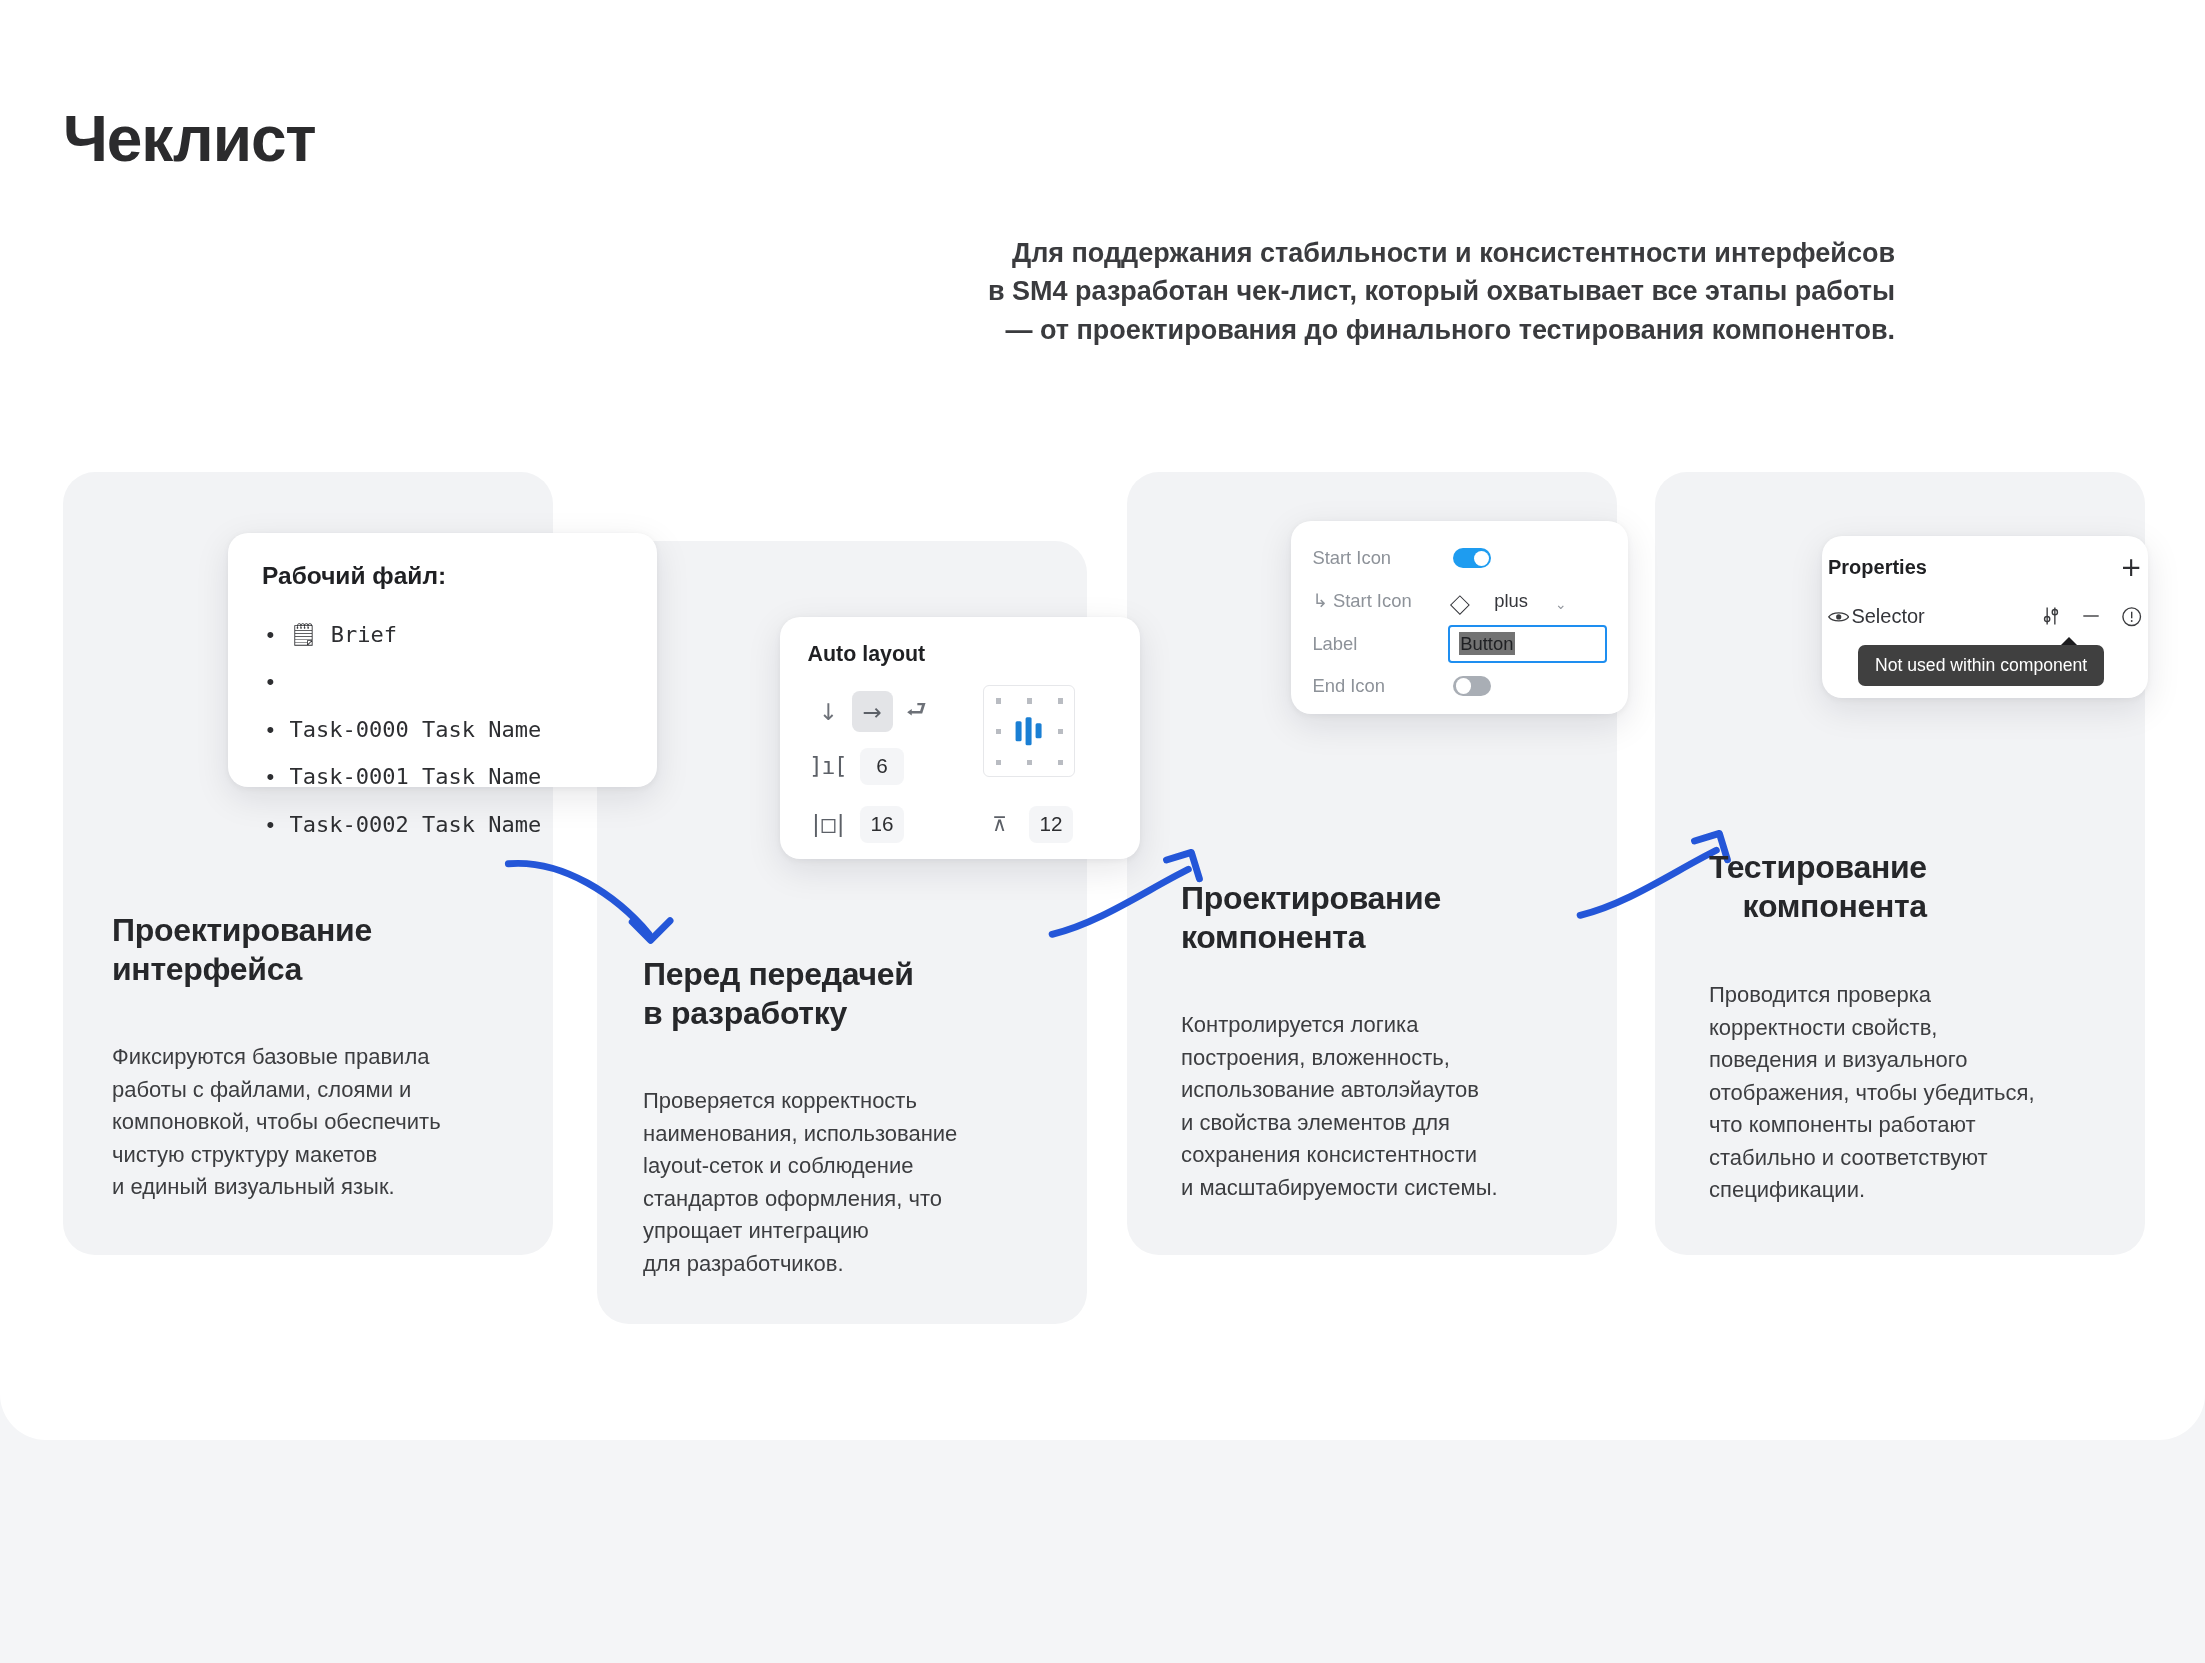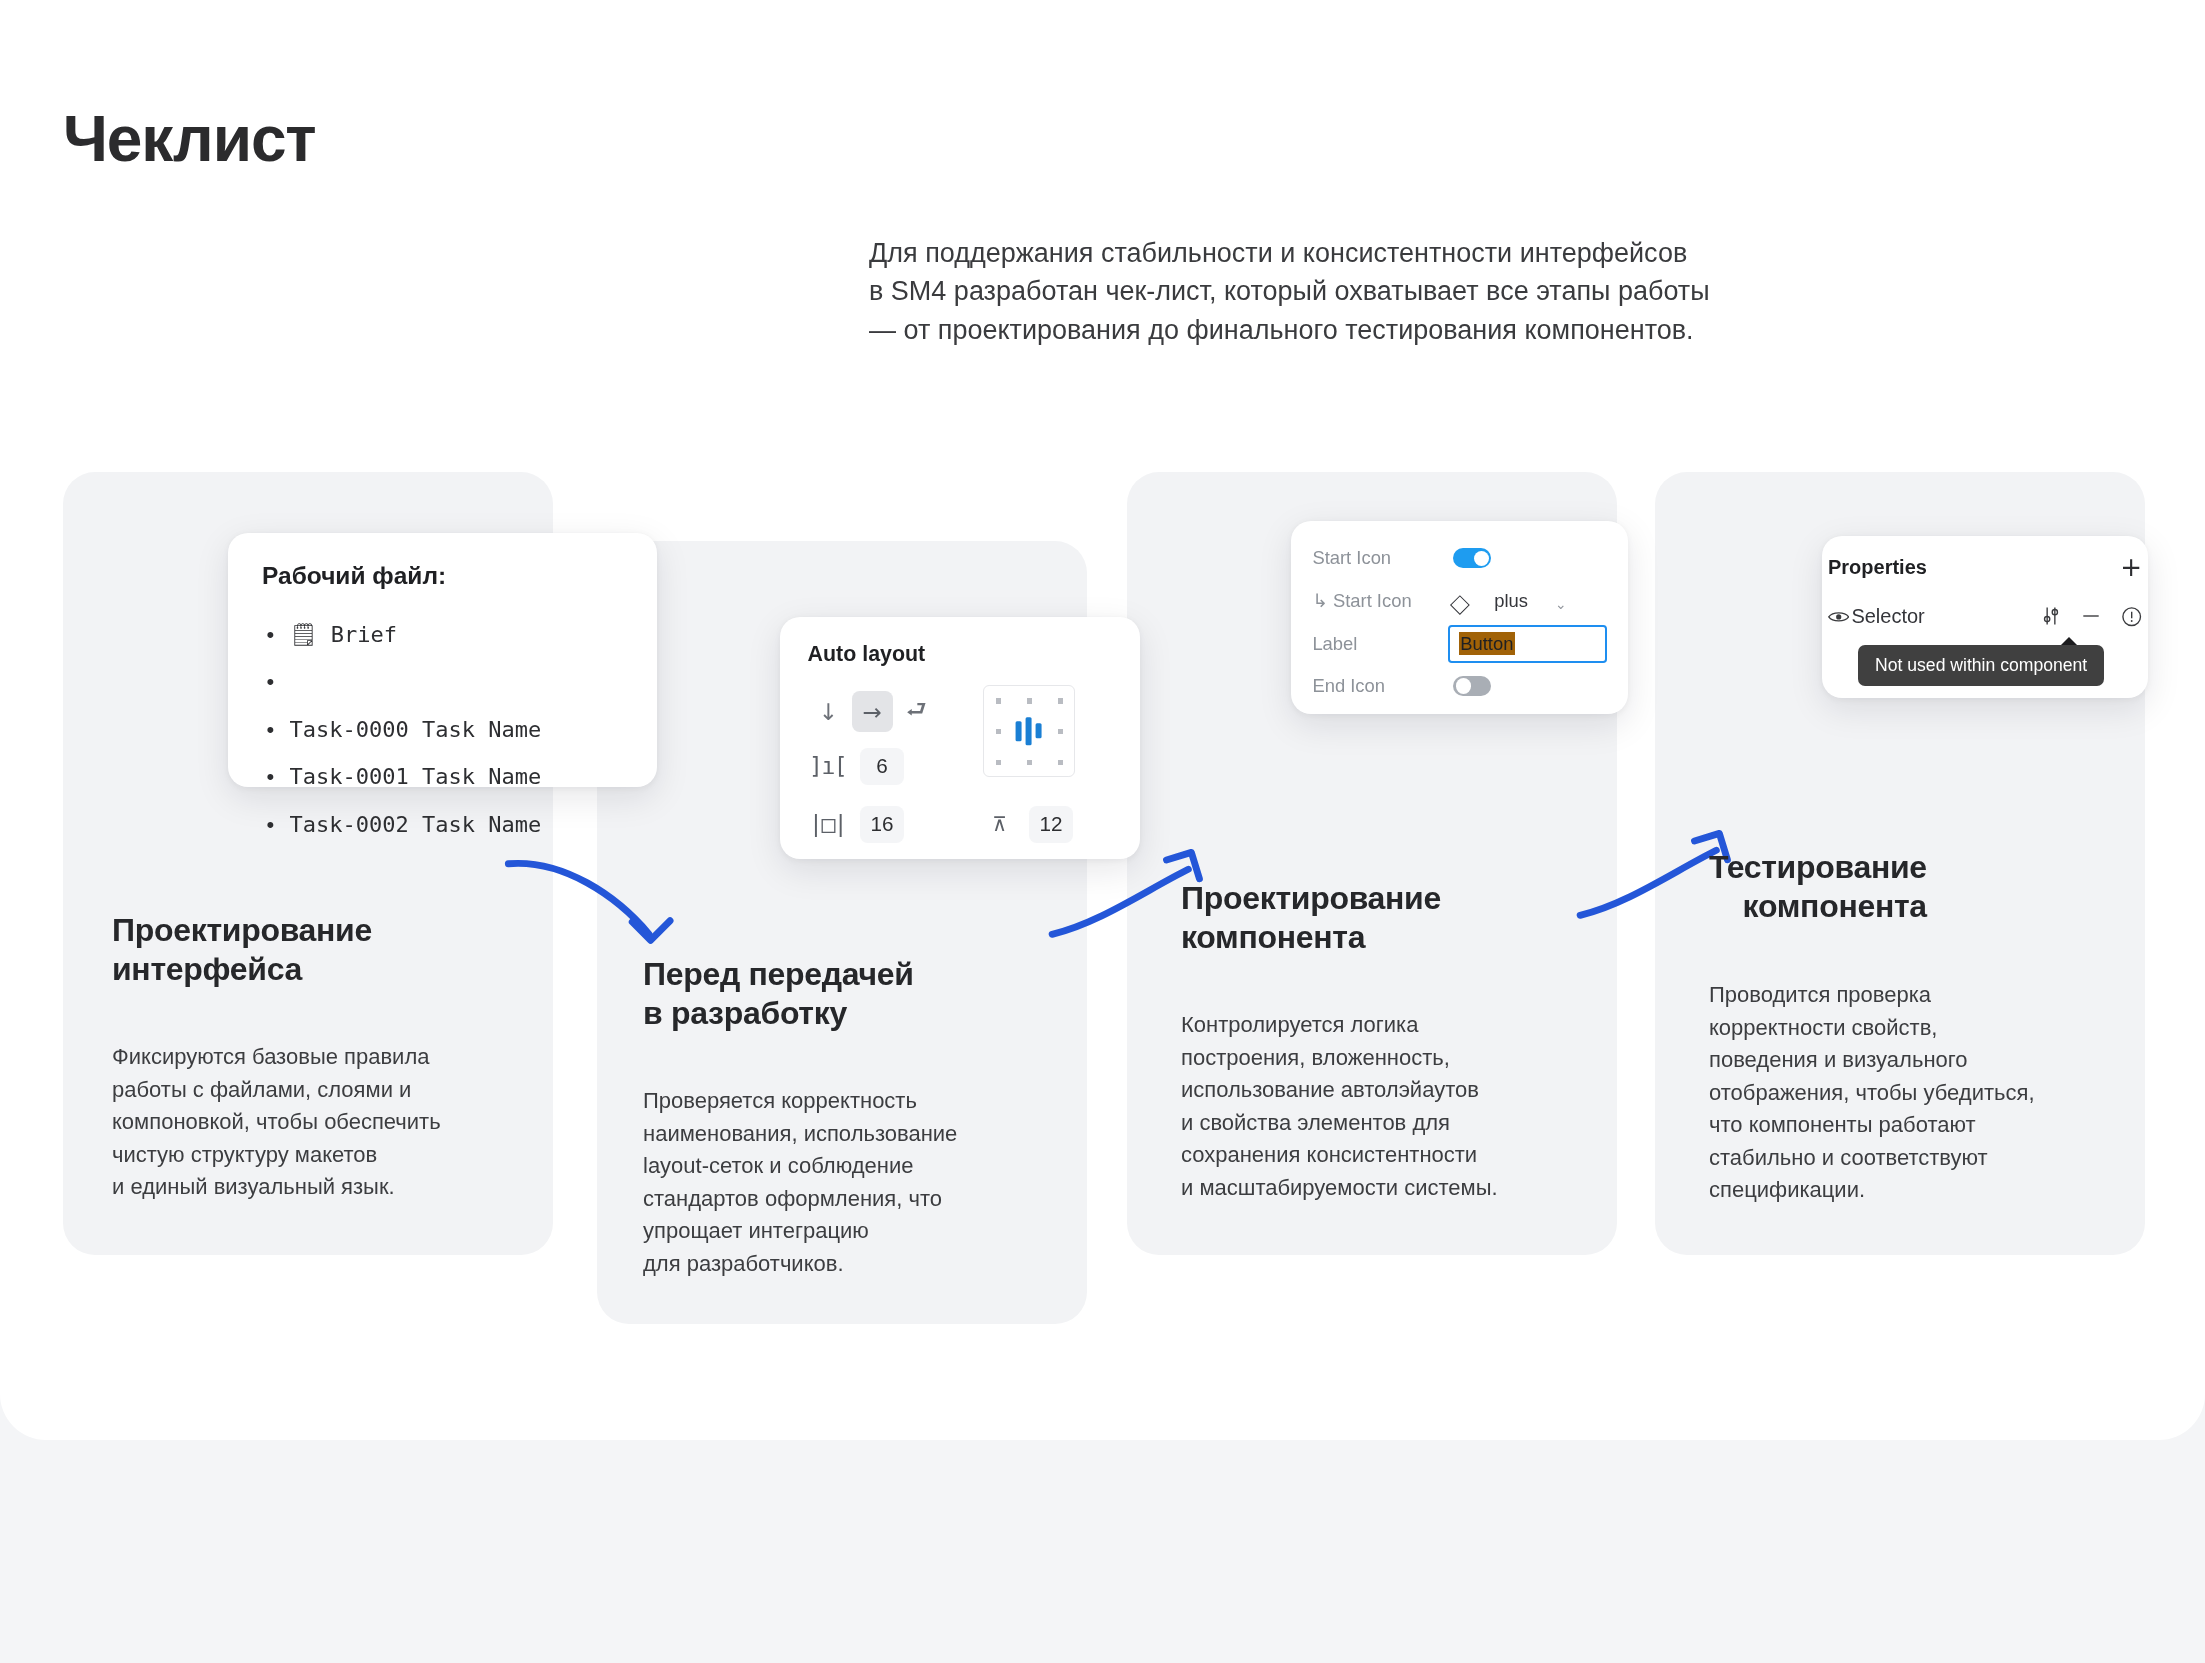--- a/index.html
+++ b/index.html
@@ -40,7 +40,8 @@
     font-size: 27px;
     line-height: 1.42;
     color: #3a3b3e;
-    font-weight: 400;
+    font-weight: 700;
+    text-align: right;
   }
   .intro div { white-space: nowrap; }
 

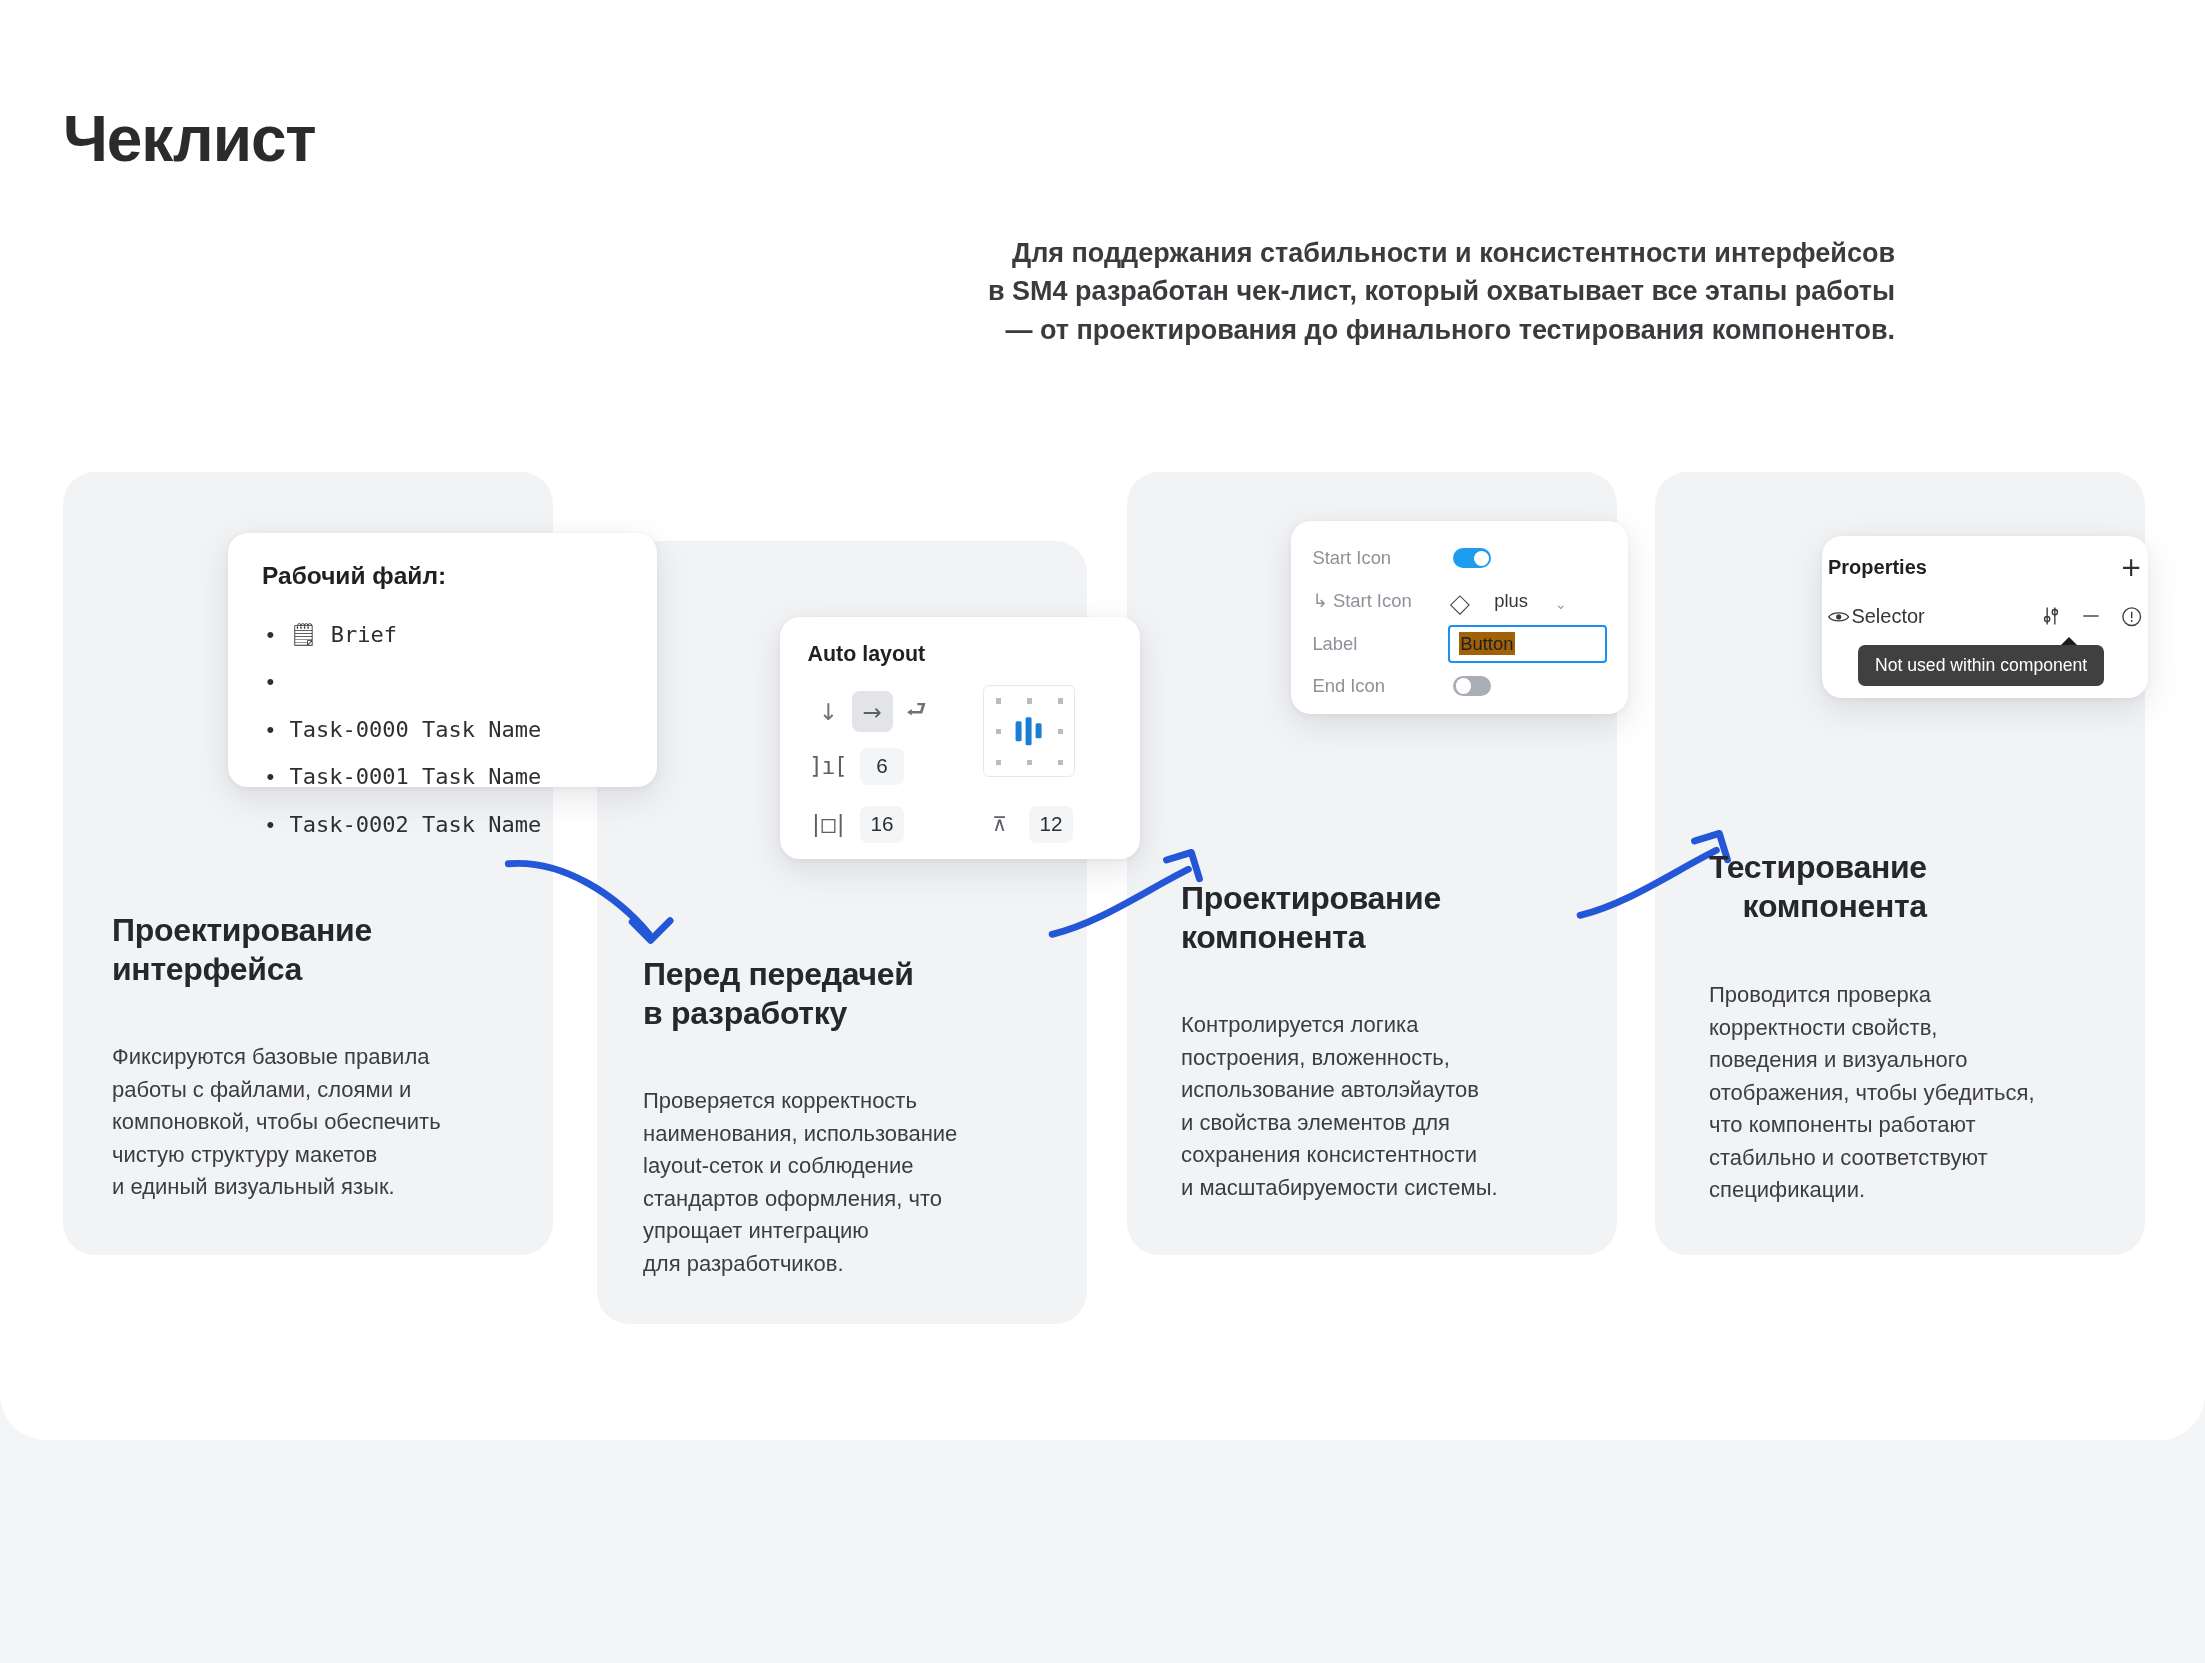--- a/index.html
+++ b/index.html
@@ -209,7 +209,7 @@
   .text-input span {
     font-size: 18.4px;
     color: #1f2023;
-    background: #a16207;
+    background: #737373;
     padding: 0.8px 1.5px;
   }
 

